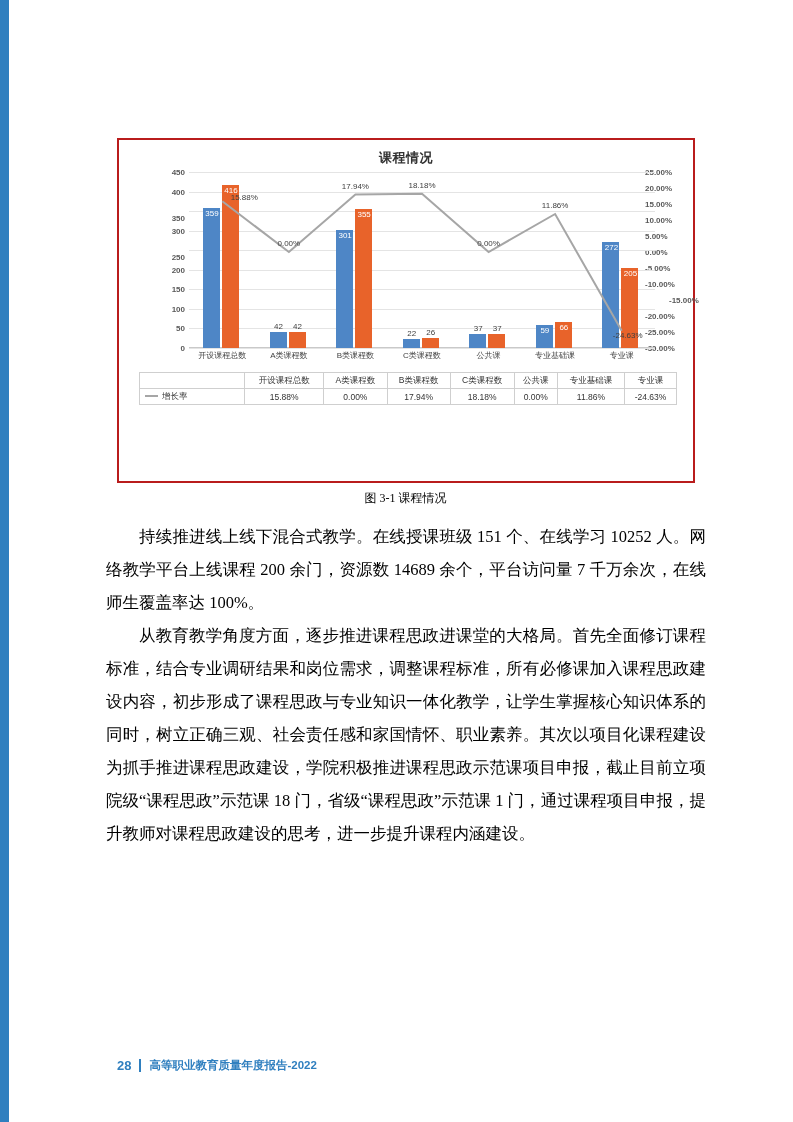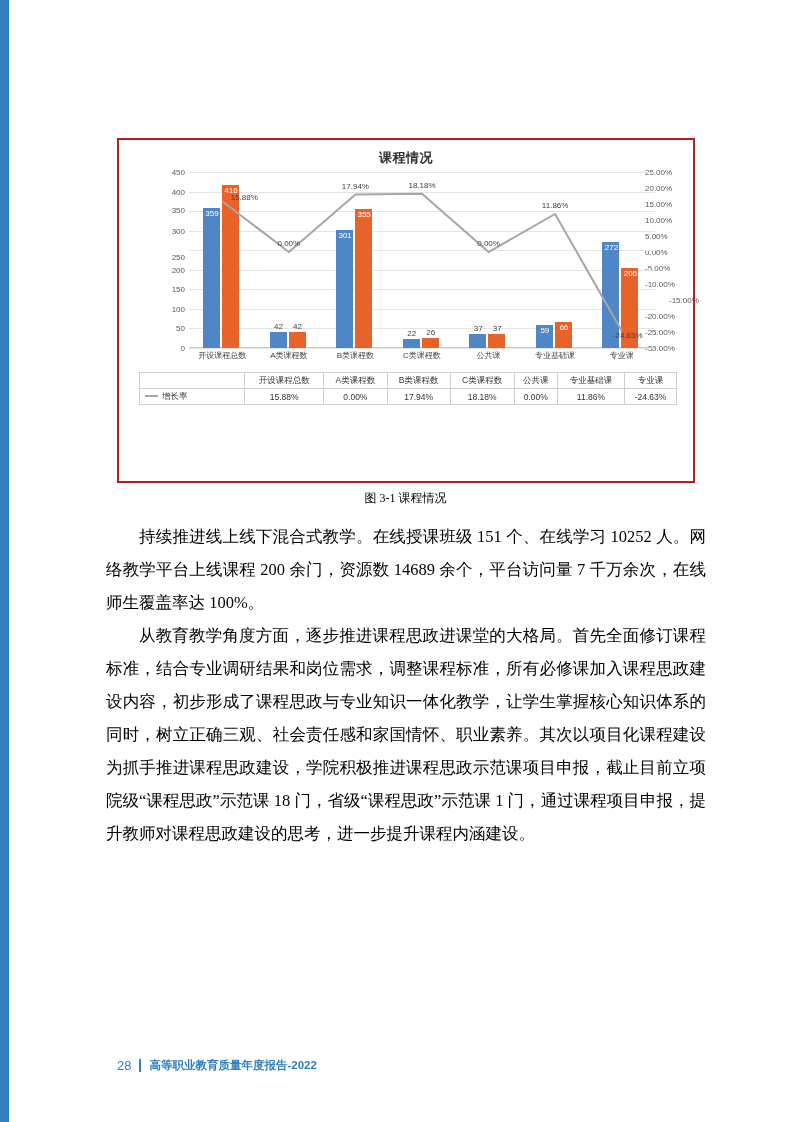--- a/index.html
+++ b/index.html
@@ -36,7 +36,7 @@
   .y-left-labels { left:20px; text-align:right; }
   .y-right-labels { right:6px; text-align:left; }
   .y-left-labels span, .y-right-labels span {
-    position:absolute; right:0; transform:translateY(-50%); white-space:nowrap;
+    position:absolute; right:0; transform:translateY(-50%); white-space:nowrap;font-weight:bold;
   }
   .y-right-labels span { left:0; right:auto; }
 

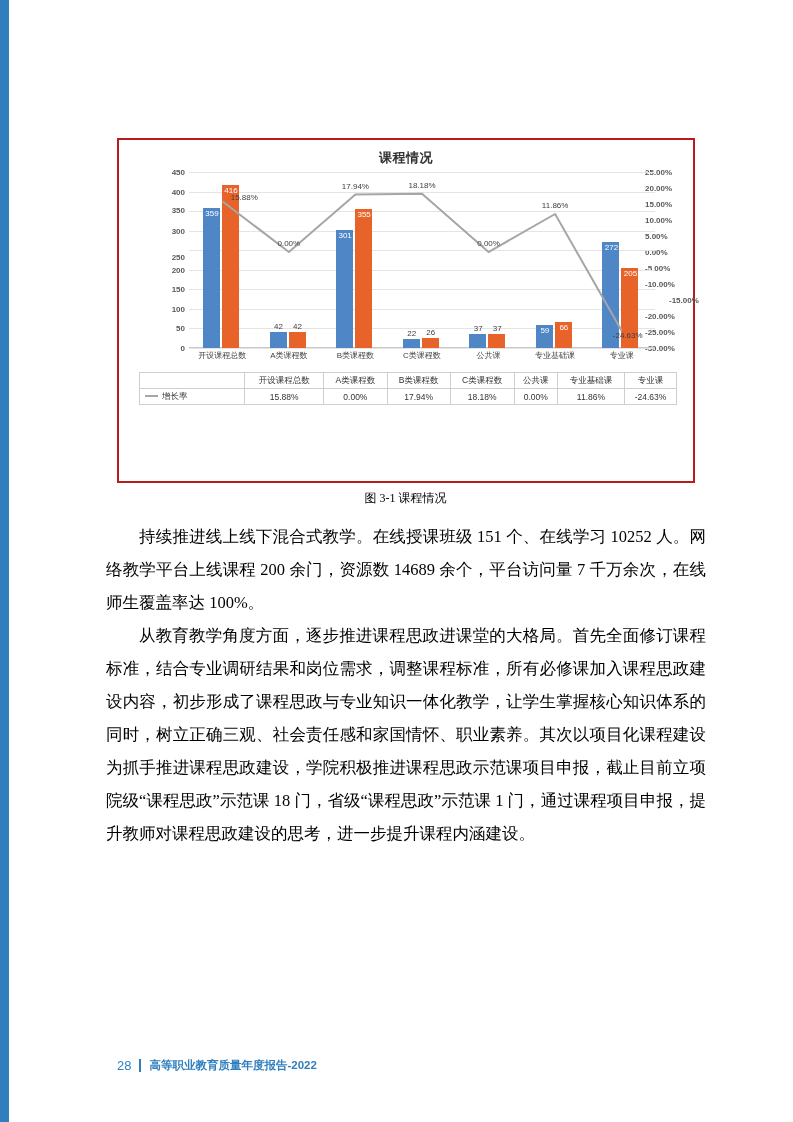--- a/index.html
+++ b/index.html
@@ -145,7 +145,7 @@
             <span style="top: 97.7778px;">200</span>
             <span style="top: 72px; margin-top: 13px;">250</span>
             <span style="top: 58.6667px;">300</span>
-            <span style="top: 38px;">350</span>
+            <span style="top: 46px;">350</span>
             <span style="top: 19.5556px;">400</span>
             <span style="top: 0px;">450</span>
           </div>

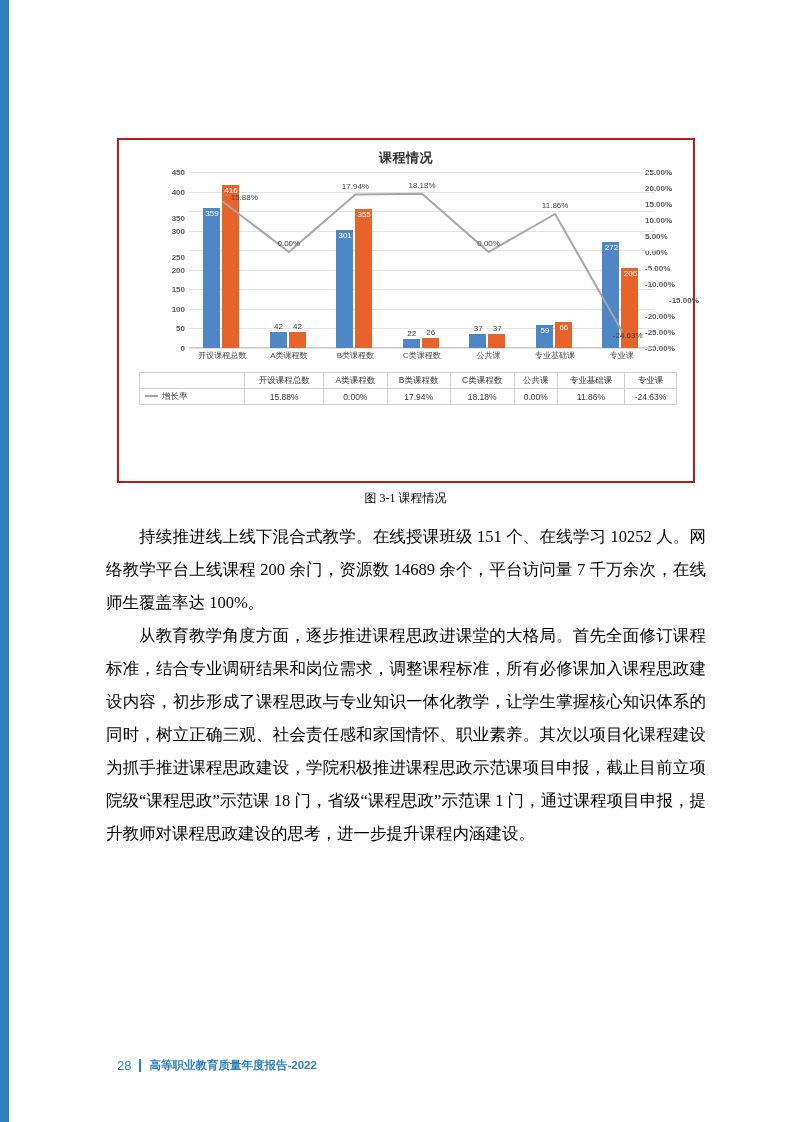--- a/index.html
+++ b/index.html
@@ -112,7 +112,7 @@
   }
   .footer .pnum {
     font-family:"Liberation Sans", sans-serif; font-size:13px;
-    font-weight:normal; color:#2f7fbf;
+    font-weight:bold; color:#2f7fbf;
   }
   .footer .bar-sep { width:2px; height:13px; background:#2f7fbf; }
   .footer .ftext {

